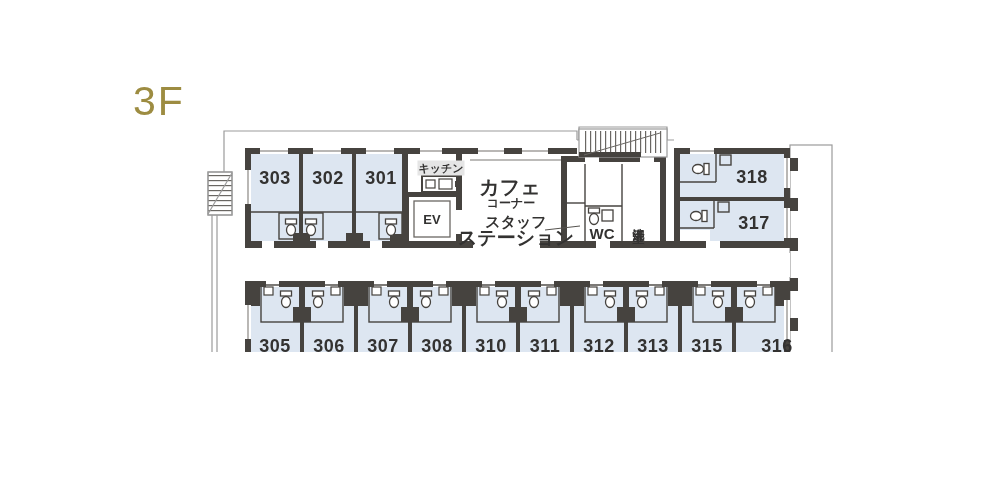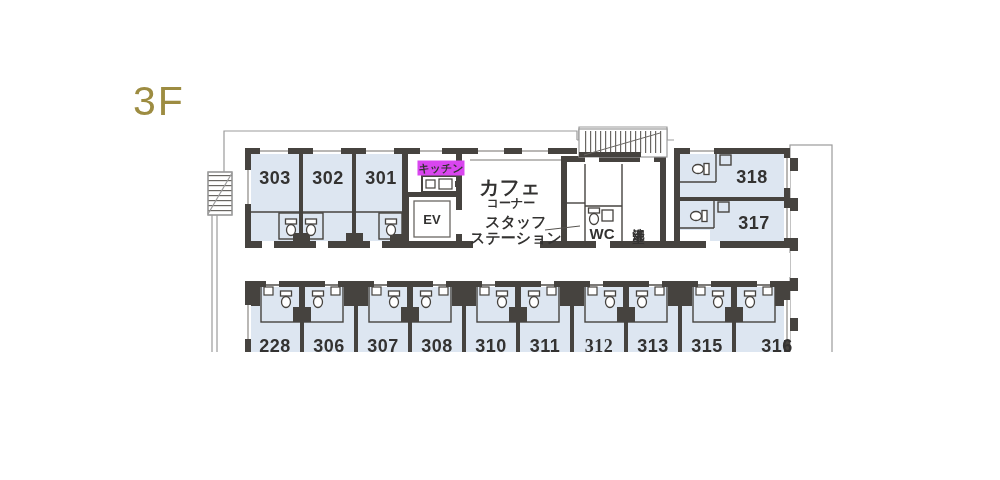--- a/index.html
+++ b/index.html
@@ -300,7 +300,7 @@
   <div class="lbl room-num" style="left:707px;top:346px;">315</div>
   <div class="lbl room-num" style="left:761px;top:346px;margin-left:16px;">316</div>
 
-  <div class="lbl jp" style="left:441px;top:168px;font-size:11px;background:#d946ef;padding:0 1px;">キッチン</div>
+  <div class="lbl jp" style="left:441px;top:168px;font-size:11px;background:#e5e5e5;padding:0 1px;">キッチン</div>
   <div class="lbl" style="left:432px;top:219px;font-size:13px;font-weight:600;">EV</div>
   <div class="lbl jp" style="left:510px;top:187px;font-size:20px;">カフェ</div>
   <div class="lbl jp" style="left:511px;top:203px;font-size:12px;">コーナー</div>

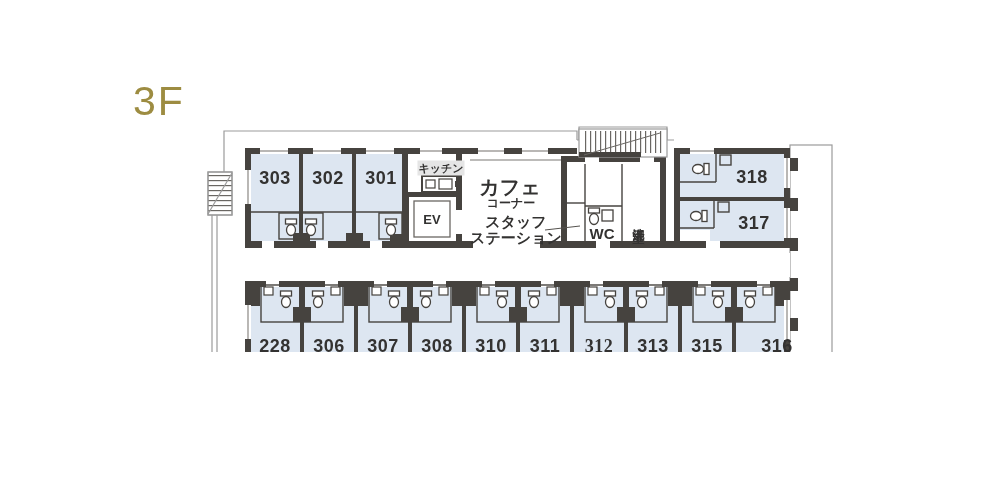--- a/index.html
+++ b/index.html
@@ -305,7 +305,7 @@
   <div class="lbl jp" style="left:510px;top:187px;font-size:20px;">カフェ</div>
   <div class="lbl jp" style="left:511px;top:203px;font-size:12px;">コーナー</div>
   <div class="lbl jp" style="left:516px;top:222px;font-size:15px;font-family:Liberation Mono, monospace;">スタッフ</div>
-  <div class="lbl jp" style="left:516px;top:238px;font-size:15px;">ステーション</div>
+  <div class="lbl jp" style="left:516px;top:238px;font-size:19px;">ステーション</div>
   <div class="lbl" style="left:602px;top:233px;font-size:15px;font-weight:700;">WC</div>
   <div class="lbl jp vertical" style="left:638px;top:221px;font-size:12px;">洗濯室</div>
   <div class="lbl north" style="left:906px;top:383px;">N</div>

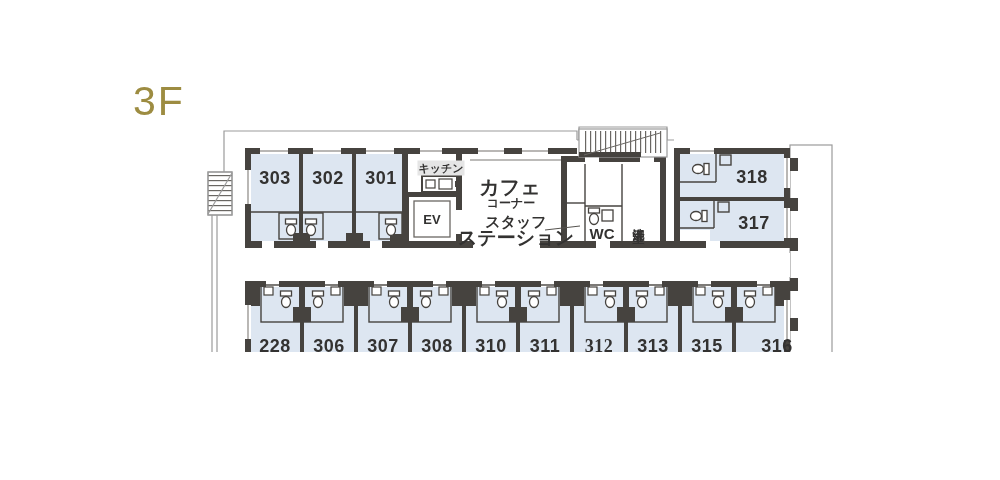--- a/index.html
+++ b/index.html
@@ -289,7 +289,7 @@
   <div class="lbl room-num" style="left:752px;top:177px;">318</div>
   <div class="lbl room-num" style="left:754px;top:223px;">317</div>
 
-  <div class="lbl room-num" style="left:275px;top:346px;">228</div>
+  <div class="lbl room-num" style="left:275px;top:346px;">305</div>
   <div class="lbl room-num" style="left:329px;top:346px;">306</div>
   <div class="lbl room-num" style="left:383px;top:346px;">307</div>
   <div class="lbl room-num" style="left:437px;top:346px;">308</div>

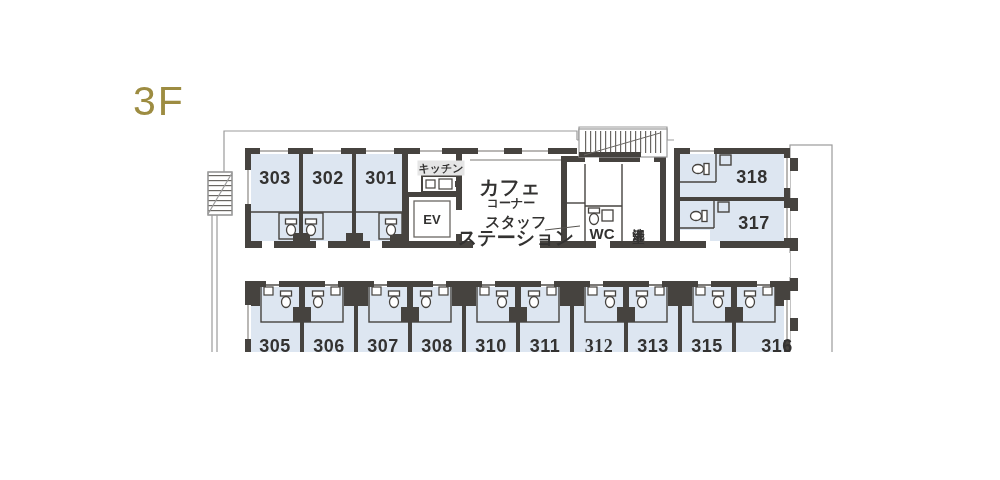--- a/index.html
+++ b/index.html
@@ -295,7 +295,7 @@
   <div class="lbl room-num" style="left:437px;top:346px;">308</div>
   <div class="lbl room-num" style="left:491px;top:346px;">310</div>
   <div class="lbl room-num" style="left:545px;top:346px;">311</div>
-  <div class="lbl room-num" style="left:599px;top:346px;font-family:Liberation Serif, serif;">312</div>
+  <div class="lbl room-num" style="left:599px;top:346px;">312</div>
   <div class="lbl room-num" style="left:653px;top:346px;">313</div>
   <div class="lbl room-num" style="left:707px;top:346px;">315</div>
   <div class="lbl room-num" style="left:761px;top:346px;margin-left:16px;">316</div>

